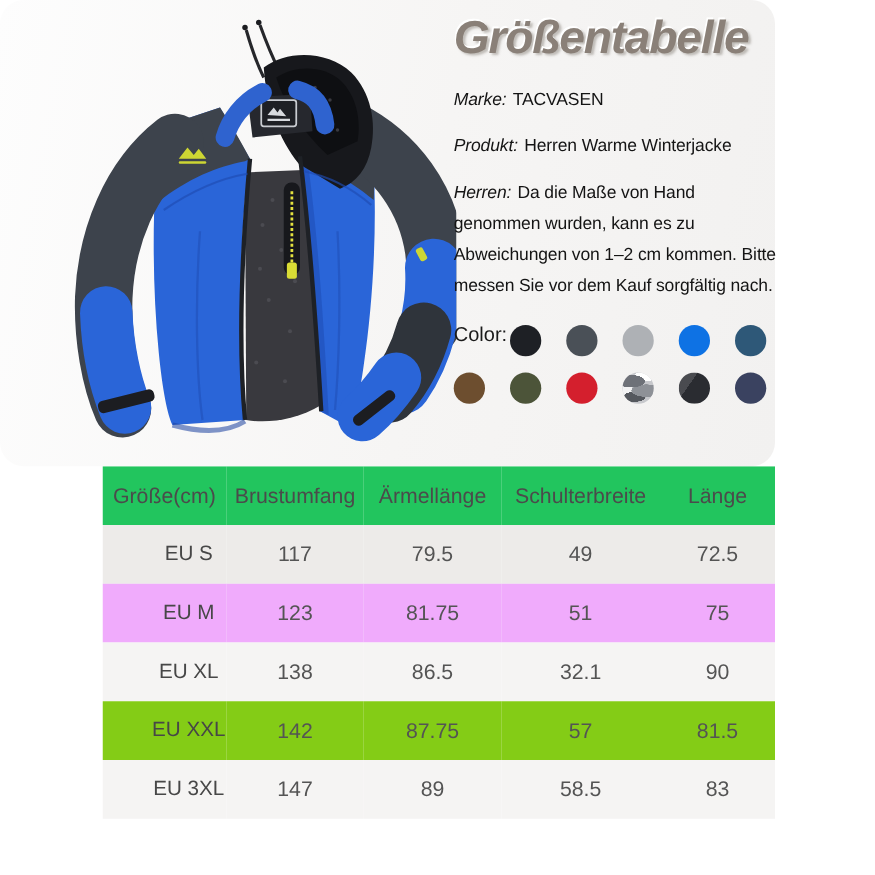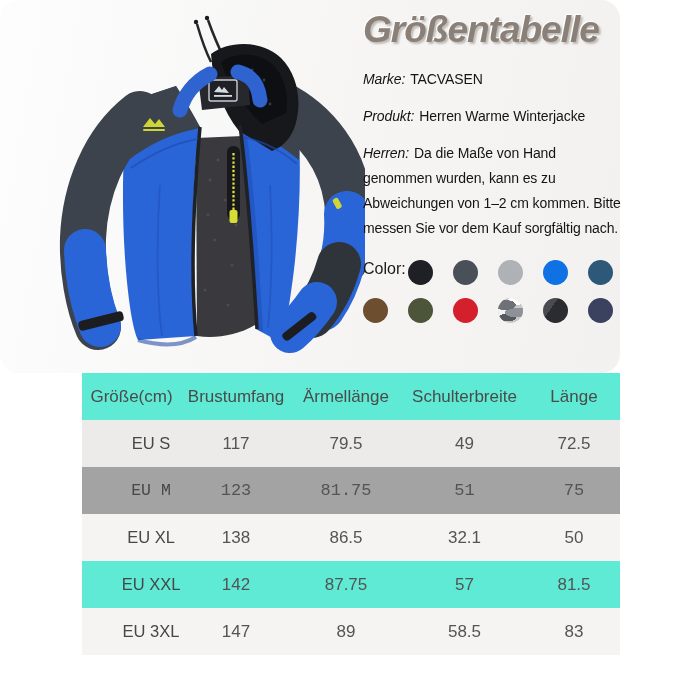--- a/index.html
+++ b/index.html
@@ -190,7 +190,7 @@
           <col style="width:92px">
       </colgroup>
       <thead>
-        <tr style="background-color: #5eead4;">
+        <tr style="background-color: #22c55e;">
           <th>Größe(cm)</th>
           <th>Brustumfang</th>
           <th>Ärmellänge</th>

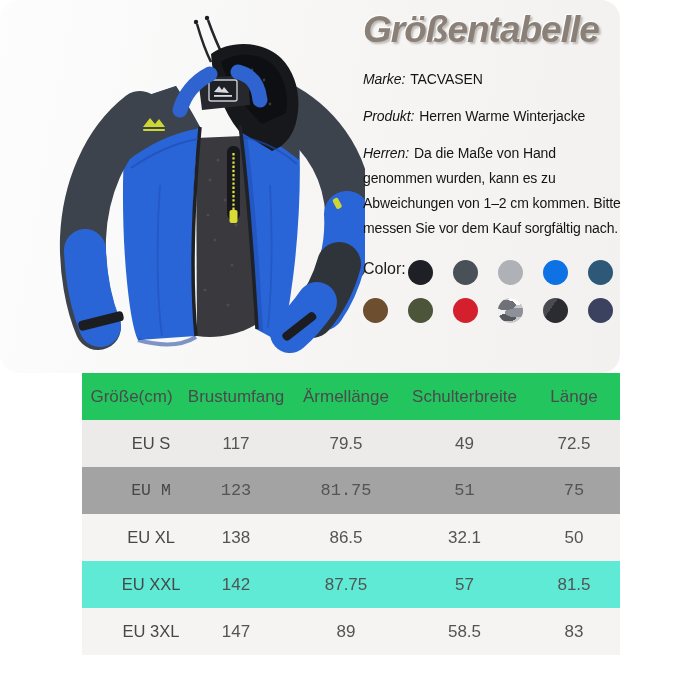--- a/index.html
+++ b/index.html
@@ -206,7 +206,7 @@
           <td>49</td>
           <td>72.5</td>
         </tr>
-        <tr style="background-color: #a3a3a3; font-family: Liberation Mono, monospace;">
+        <tr style="background-color: #f0abfc;">
           <td class="size">EU M</td>
           <td>123</td>
           <td>81.75</td>

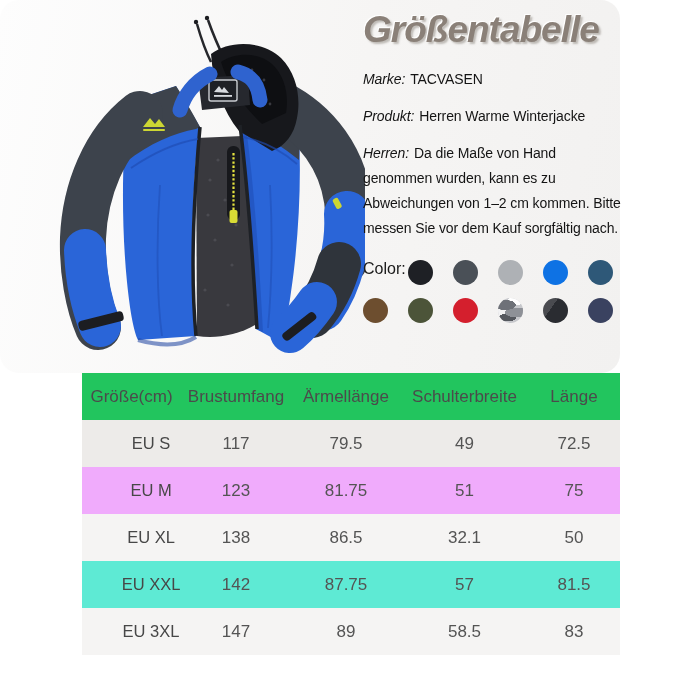--- a/index.html
+++ b/index.html
@@ -218,7 +218,7 @@
           <td>138</td>
           <td>86.5</td>
           <td>32.1</td>
-          <td>50</td>
+          <td>90</td>
         </tr>
         <tr style="background-color: #5eead4;">
           <td class="size">EU XXL</td>

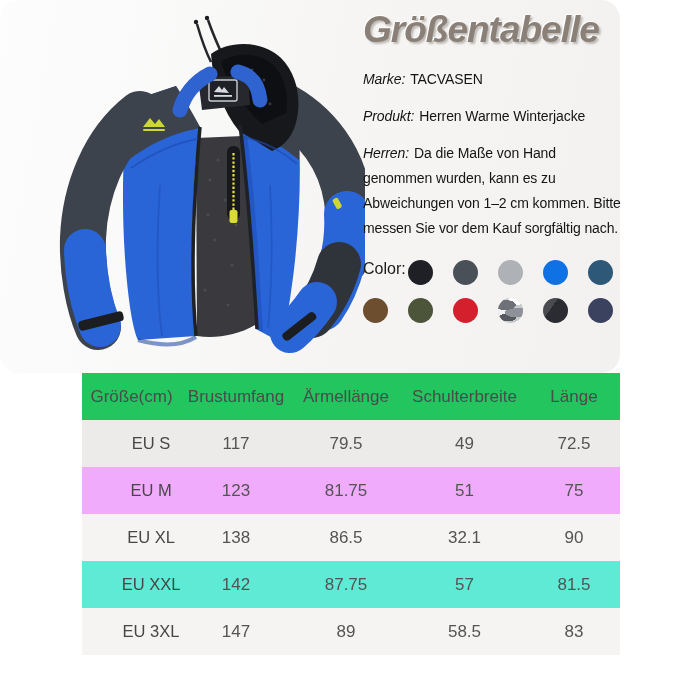--- a/index.html
+++ b/index.html
@@ -220,7 +220,7 @@
           <td>32.1</td>
           <td>90</td>
         </tr>
-        <tr style="background-color: #5eead4;">
+        <tr style="background-color: #84cc16;">
           <td class="size">EU XXL</td>
           <td>142</td>
           <td>87.75</td>

